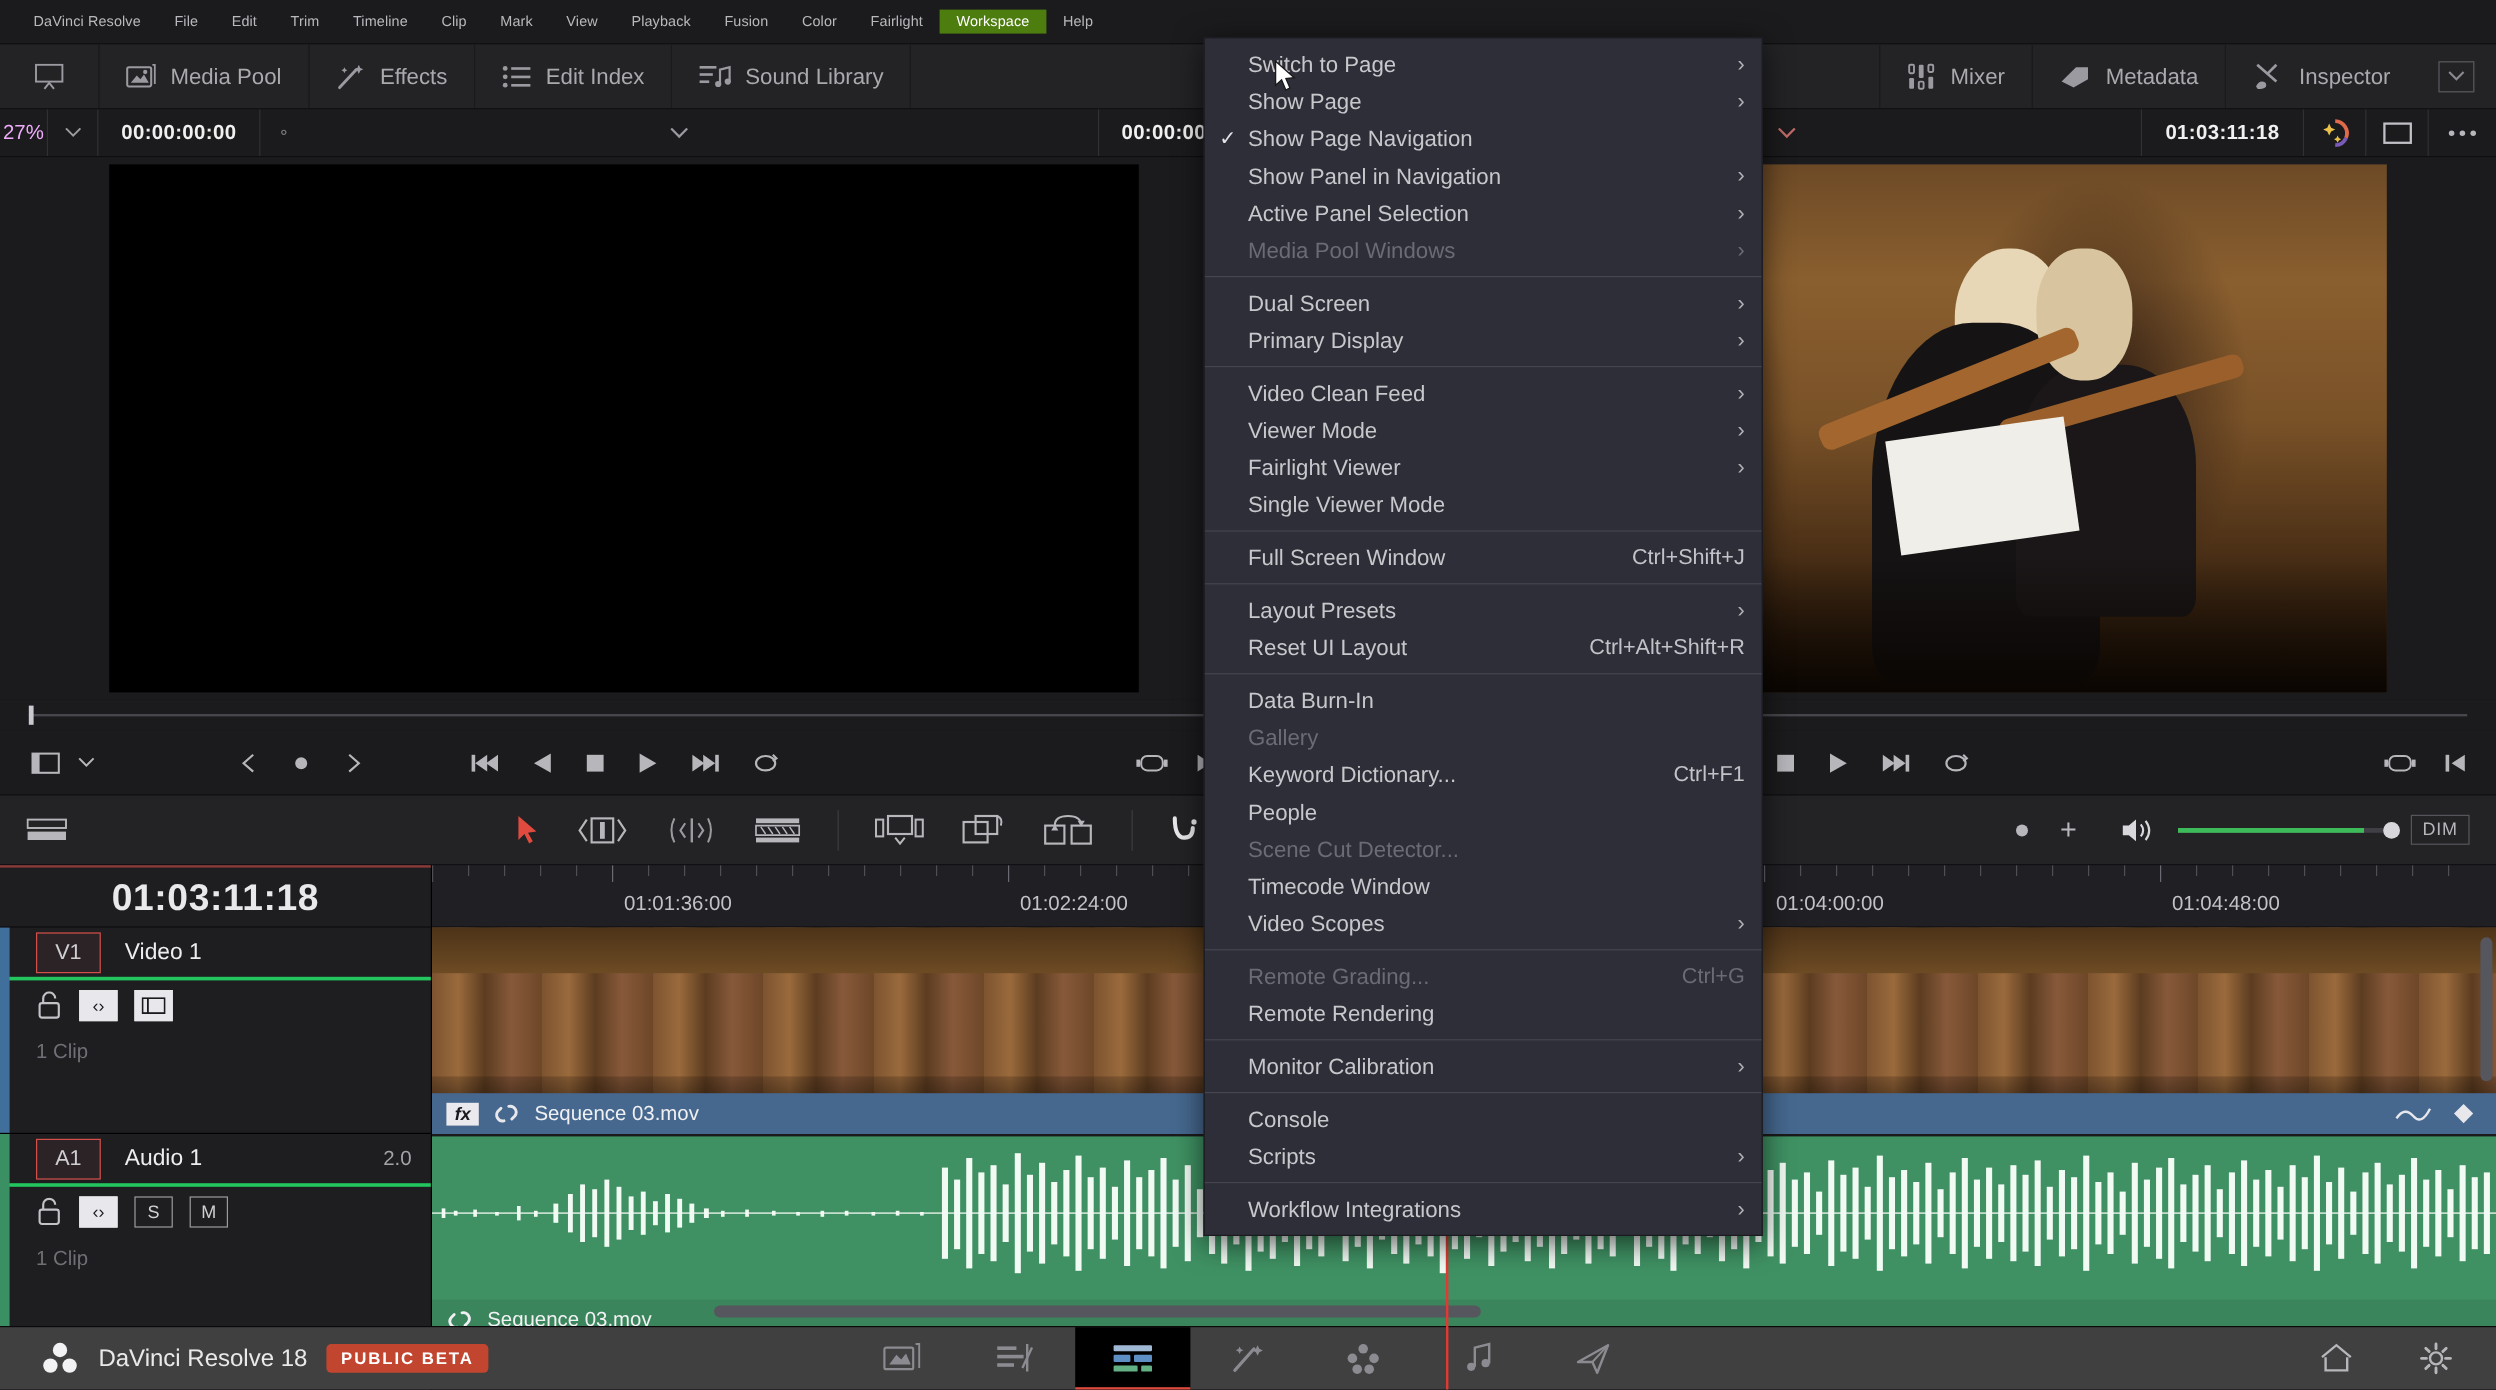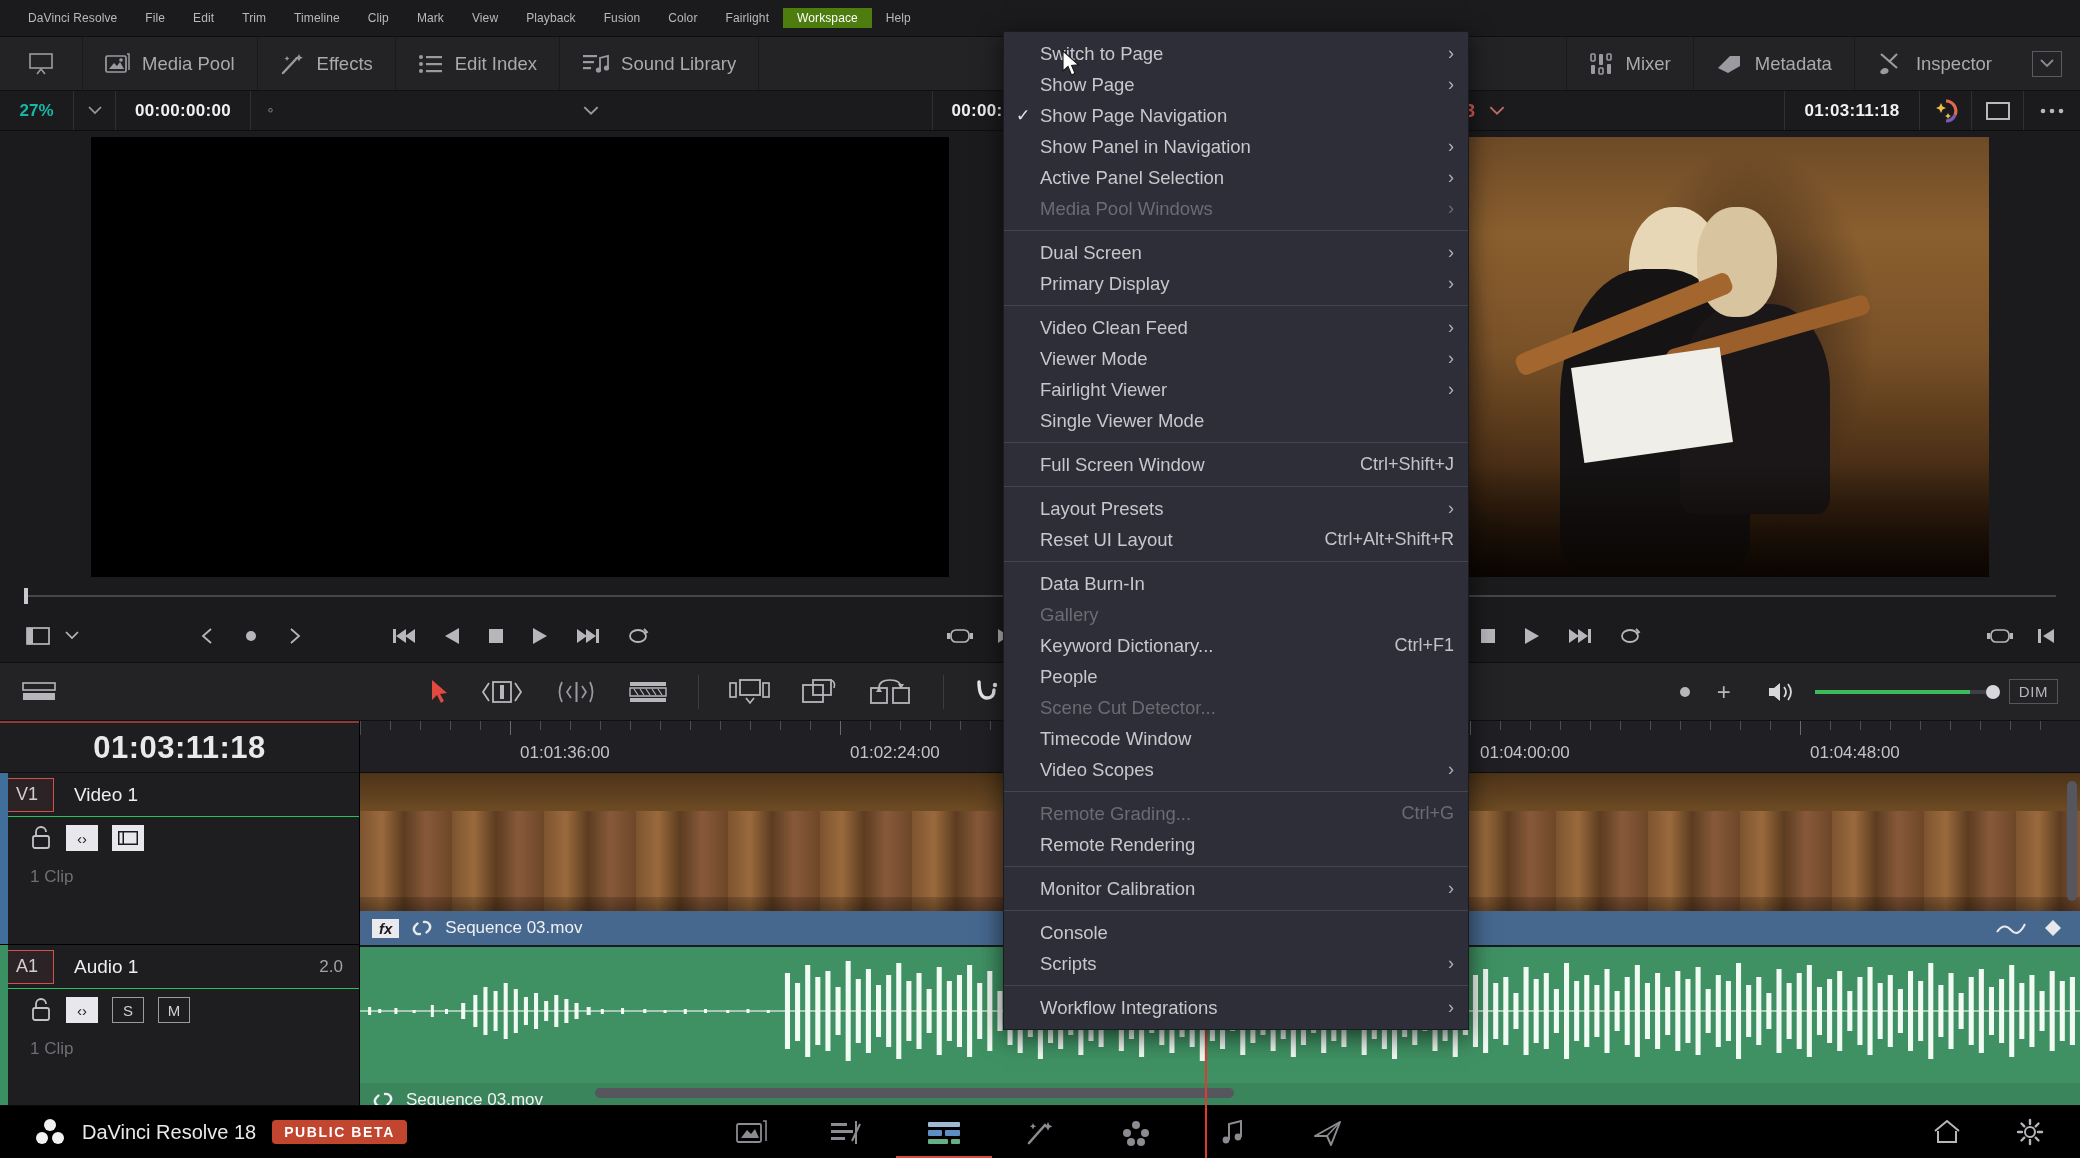--- a/index.html
+++ b/index.html
@@ -68,7 +68,7 @@
     display: flex; align-items: center; justify-content: center;
     border-right: 1px solid #303034;
   }
-  .vh-zoom { width: 74px; color: #14b8a6; font-weight: bold; }
+  .vh-zoom { width: 40px; color: #f0abfc; font-weight: normal; }
   .vh-caret { width: 42px; color: #9a9a9e; }
   .vh-tc { width: 135px; color: #f0f0f0; font-weight: bold; letter-spacing: .3px; }
   .vh-name { flex: 1; display: flex; align-items: center; justify-content: center;

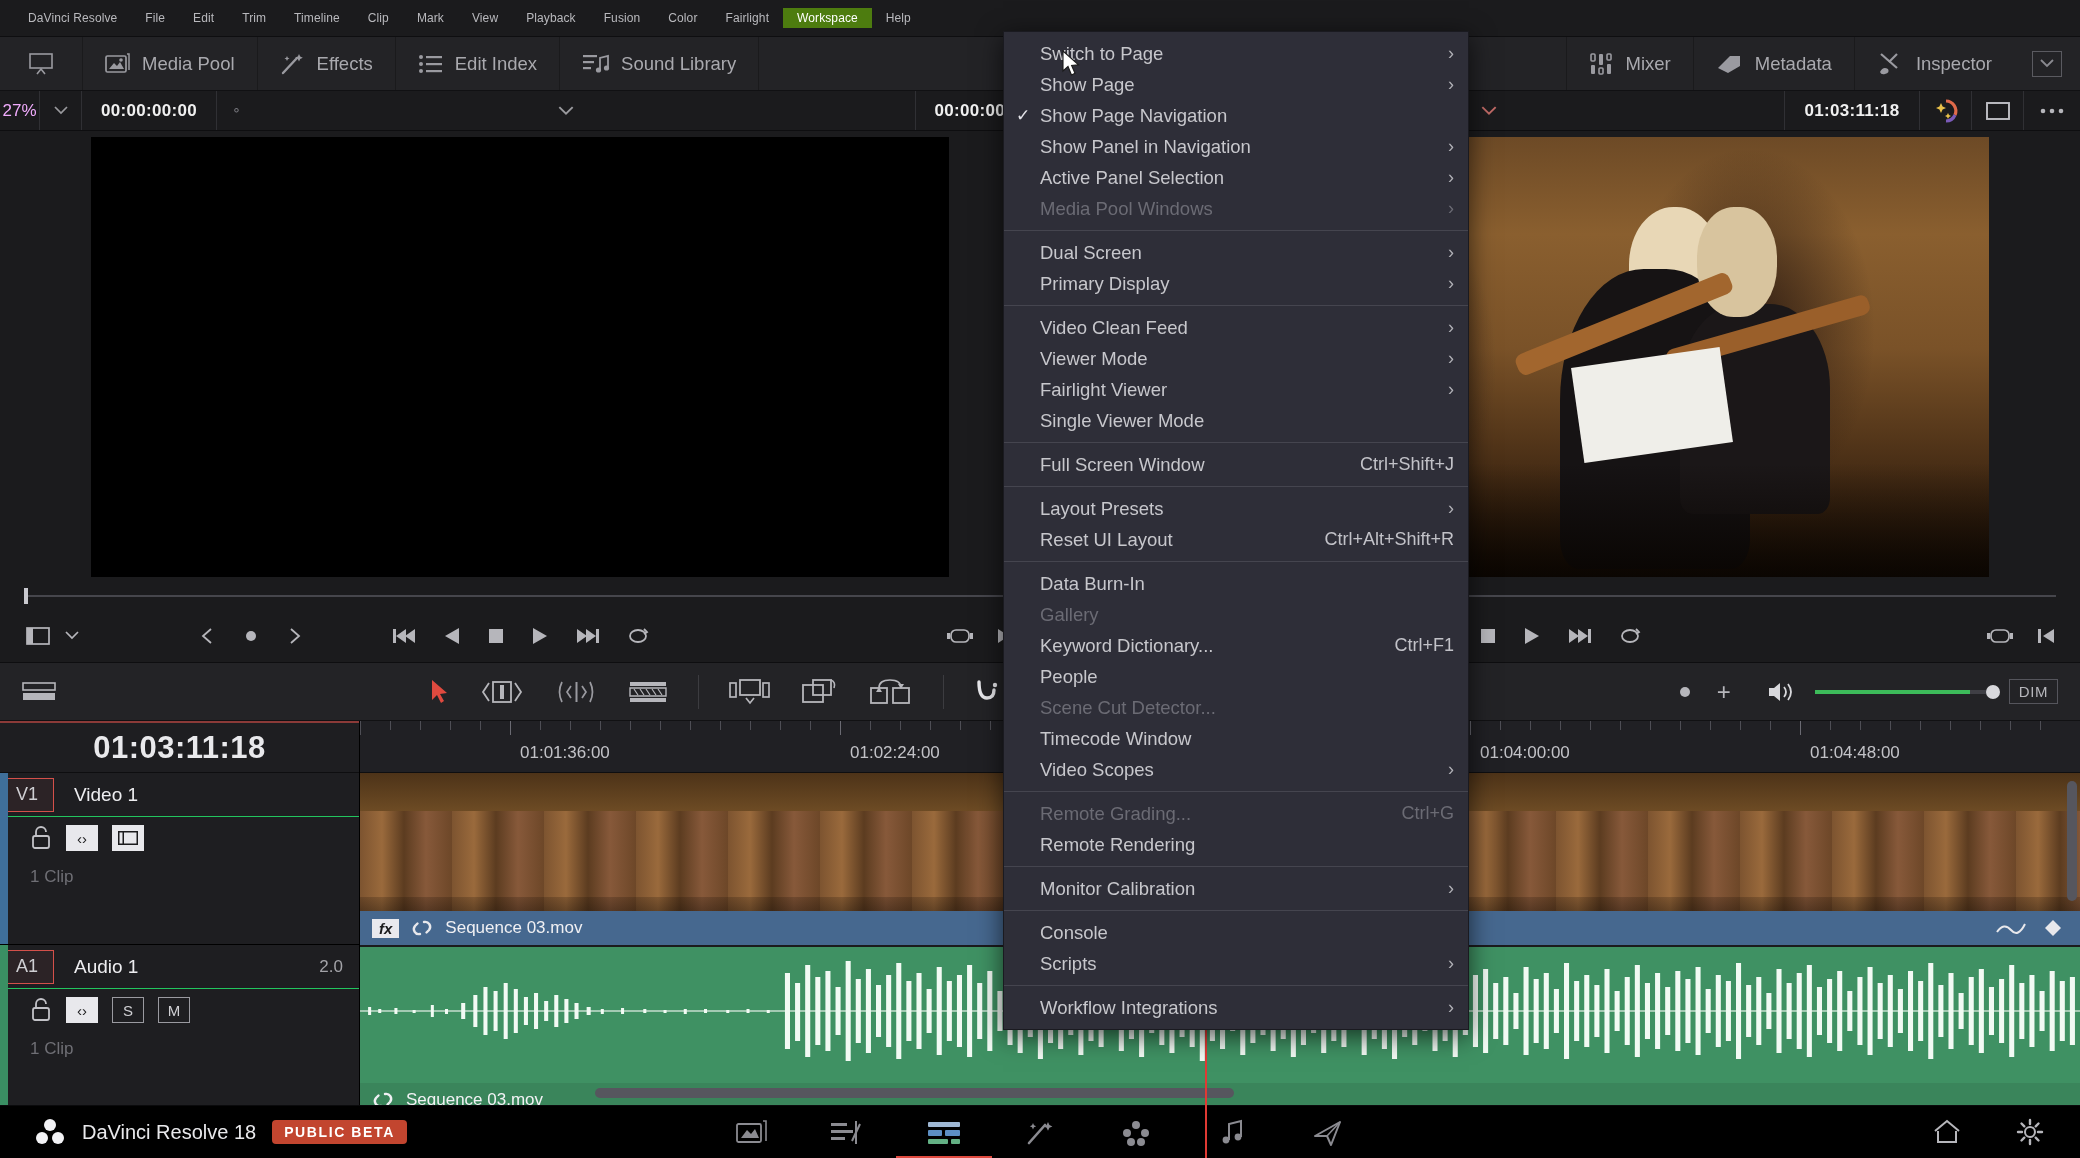--- a/index.html
+++ b/index.html
@@ -137,8 +137,8 @@
   }
   .trackhead { position:relative; border-bottom: 1px solid #000; }
   .th-colorbar { position:absolute; left:0; top:0; bottom:0; width:8px; }
-  .th-row1 { display:flex; align-items:center; height: 44px; 
-             border-bottom: 1px solid #22c55e; }
+  .th-row1 { display:flex; align-items:center; height: 44px; padding-left: 30px;
+             border-bottom: 3px solid #22c55e; }
   .th-badge { width: 54px; height: 34px; border:1px solid #d4504a; color:#cfcfd3;
               display:flex; align-items:center; justify-content:center;
               font-size:18px; background: #2c2326; }

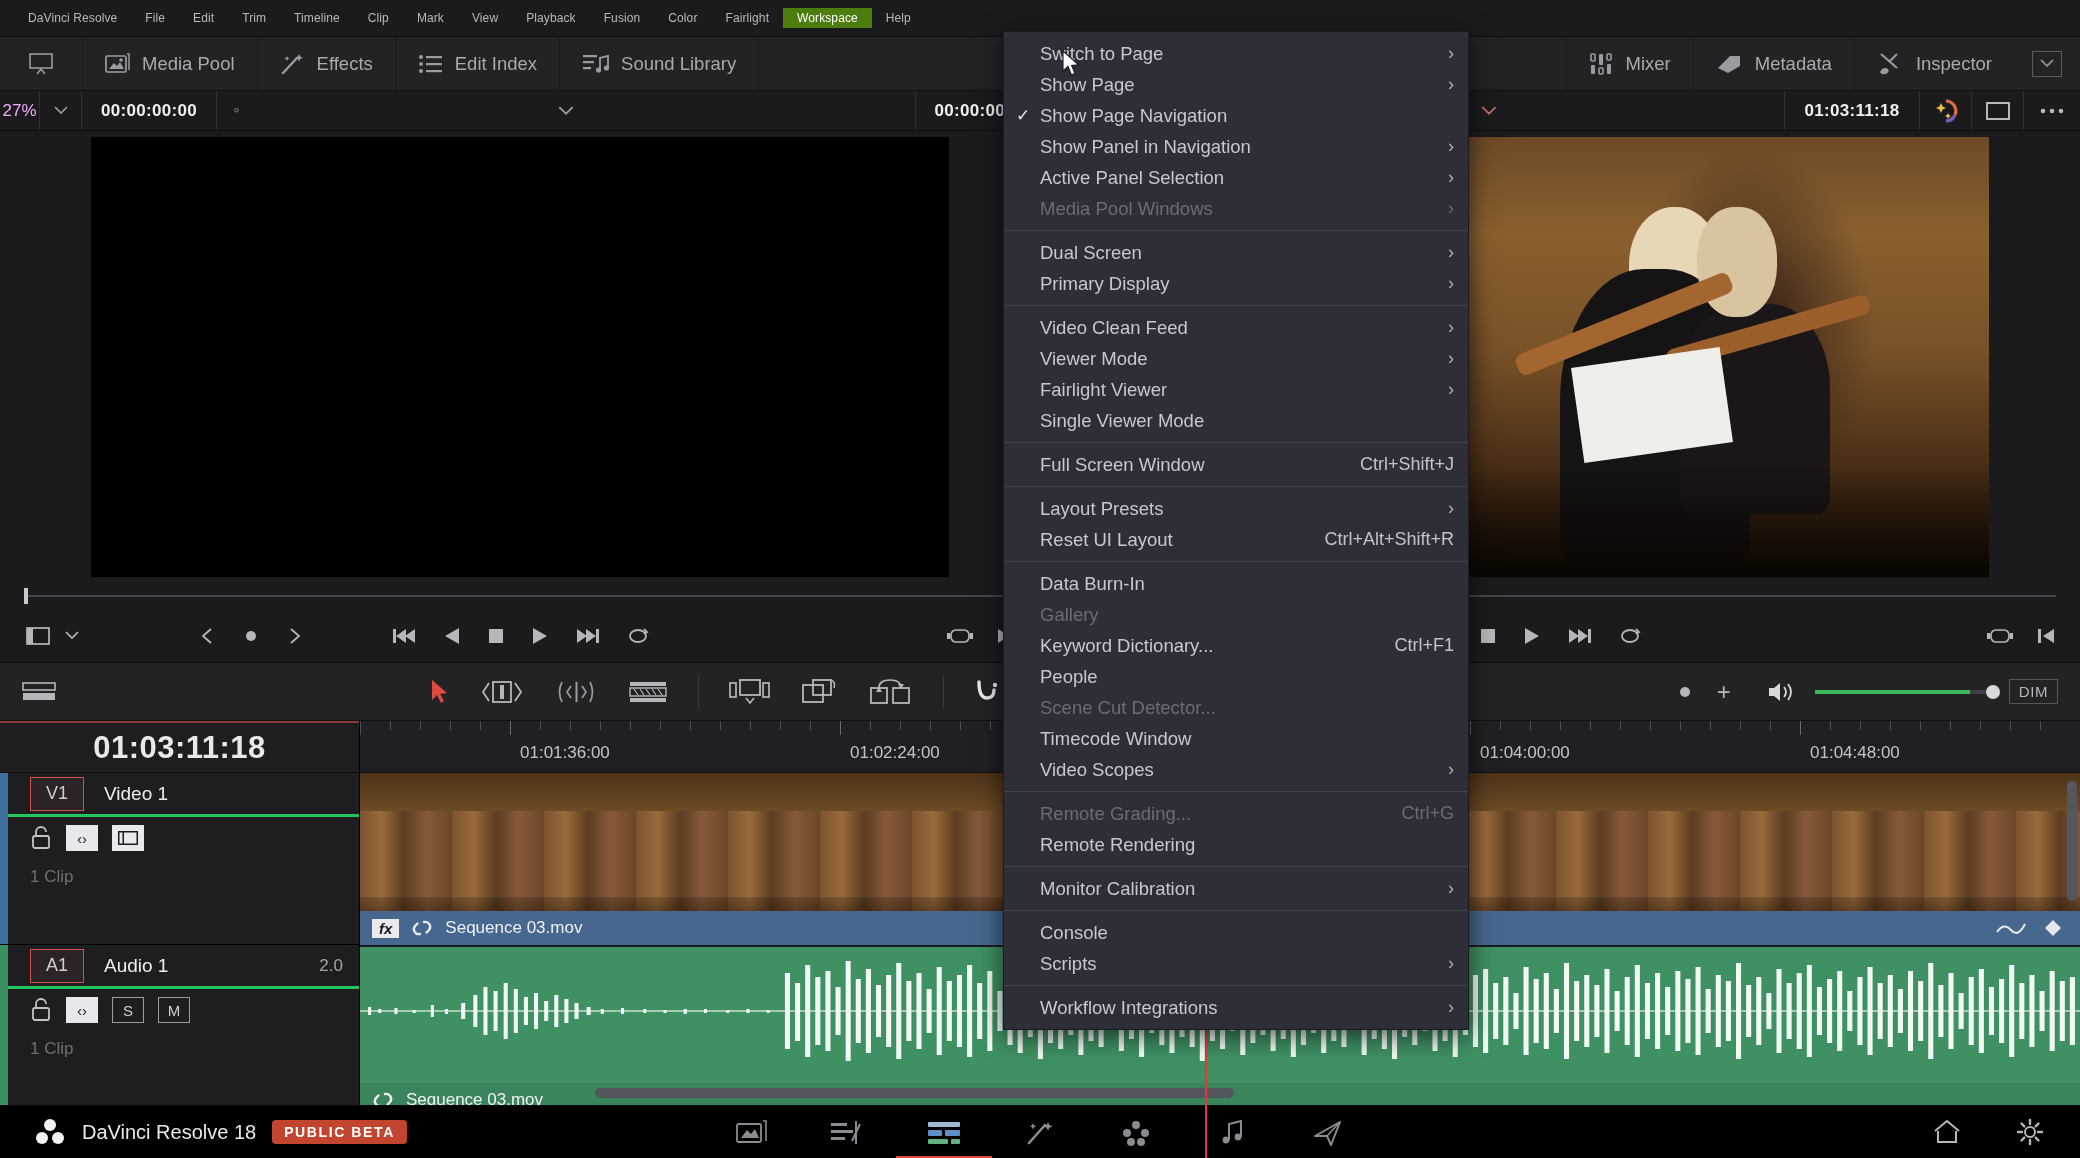--- a/index.html
+++ b/index.html
@@ -198,7 +198,7 @@
   
   .bottombar {
     position:absolute; left:0; right:0; bottom:0; height:53px;
-    background:#000000; display:flex; 
+    background:#404040; display:flex; align-items:center;
     border-top:1px solid #0a0a0c;
   }
   .bb-brand { display:flex; align-items:center; gap:16px; padding-left:34px; }

